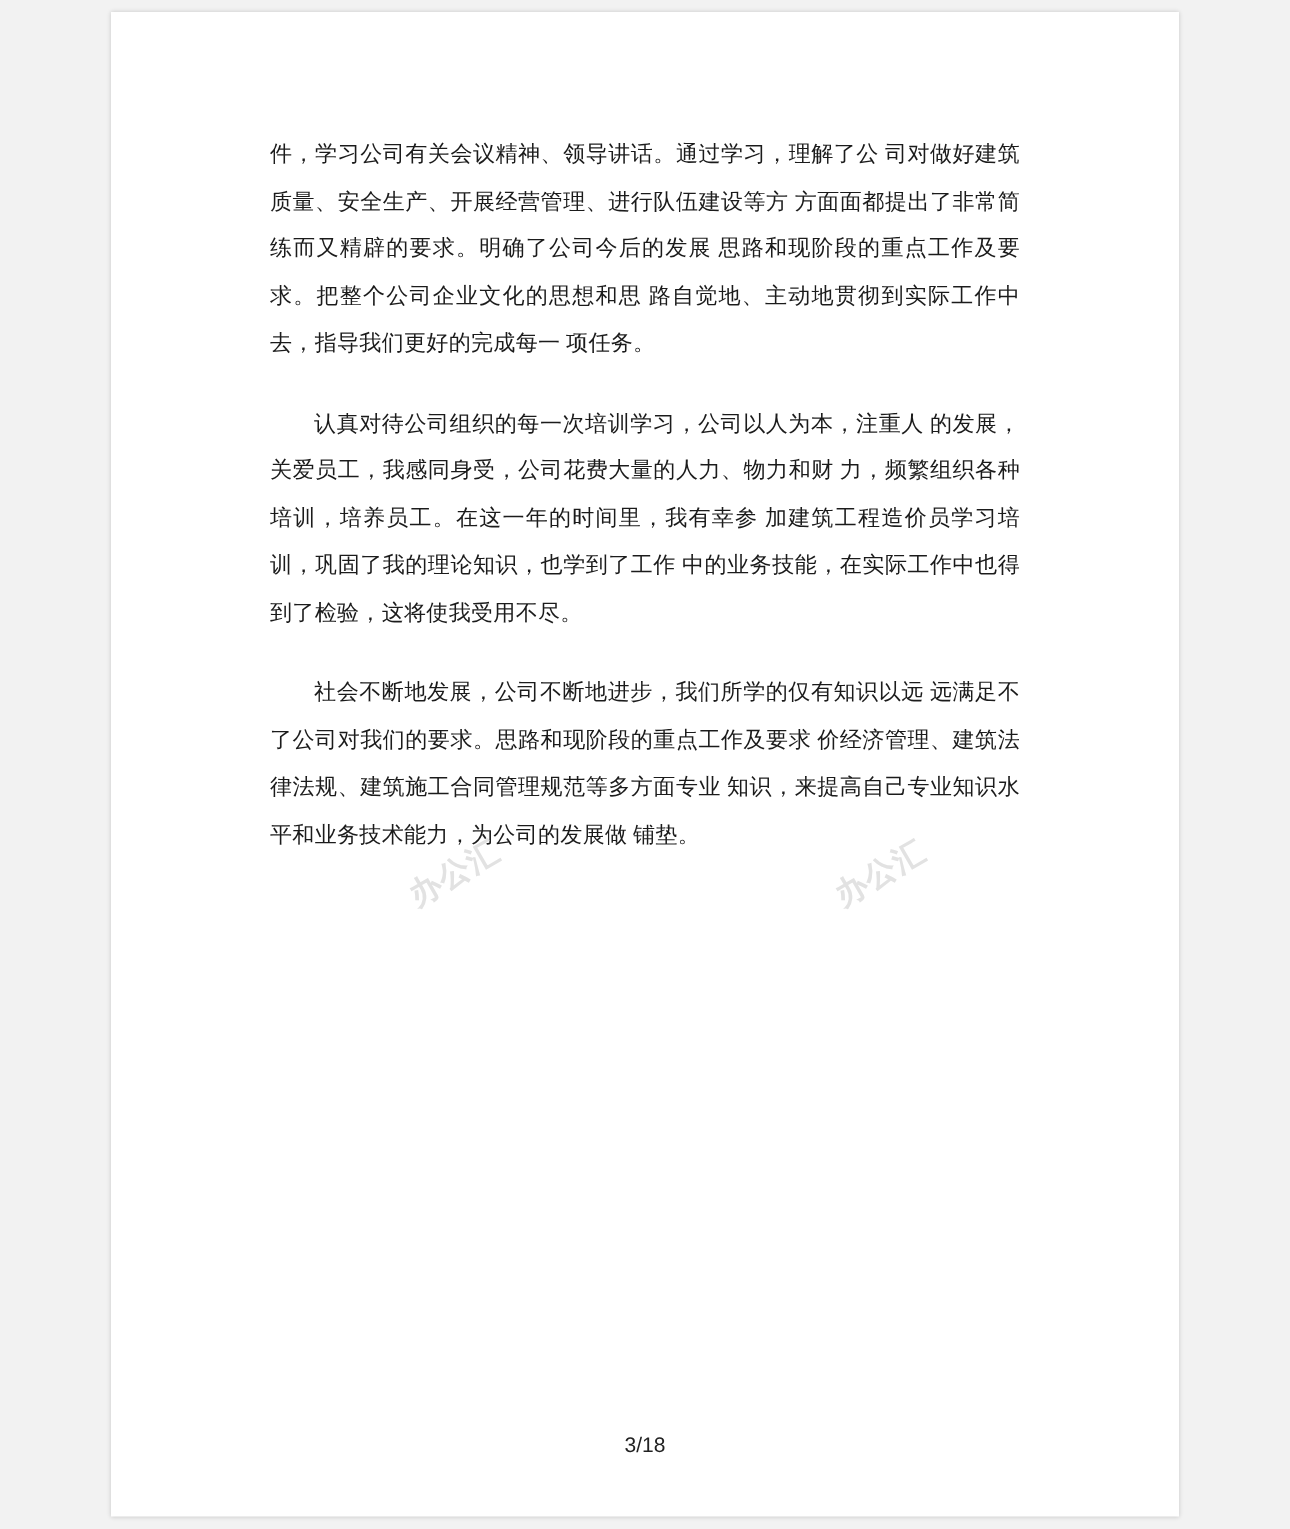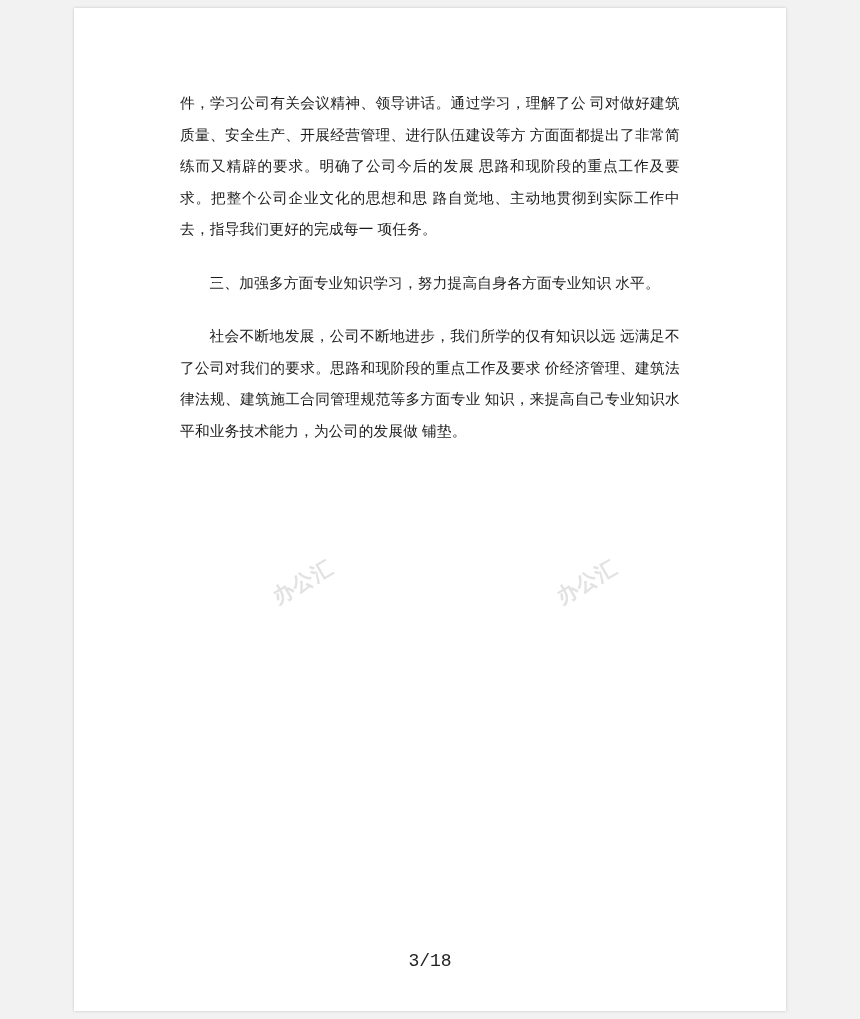--- a/index.html
+++ b/index.html
@@ -83,6 +83,7 @@
 
     <div class="page-body">
       <p class="para">件，学习公司有关会议精神、领导讲话。通过学习，理解了公 司对做好建筑质量、安全生产、开展经营管理、进行队伍建设等方 方面面都提出了非常简练而又精辟的要求。明确了公司今后的发展 思路和现阶段的重点工作及要求。把整个公司企业文化的思想和思 路自觉地、主动地贯彻到实际工作中去，指导我们更好的完成每一 项任务。</p>
+      <p class="para indent">认真对待公司组织的每一次培训学习，公司以人为本，注重人 的发展，关爱员工，我感同身受，公司花费大量的人力、物力和财 力，频繁组织各种培训，培养员工。在这一年的时间里，我有幸参 加建筑工程造价员学习培训，巩固了我的理论知识，也学到了工作 中的业务技能，在实际工作中也得到了检验，这将使我受用不尽。</p>
       <p class="para indent">三、加强多方面专业知识学习，努力提高自身各方面专业知识 水平。</p>
       <p class="para indent">社会不断地发展，公司不断地进步，我们所学的仅有知识以远 远满足不了公司对我们的要求。思路和现阶段的重点工作及要求 价经济管理、建筑法律法规、建筑施工合同管理规范等多方面专业 知识，来提高自己专业知识水平和业务技术能力，为公司的发展做 铺垫。</p>
     </div>

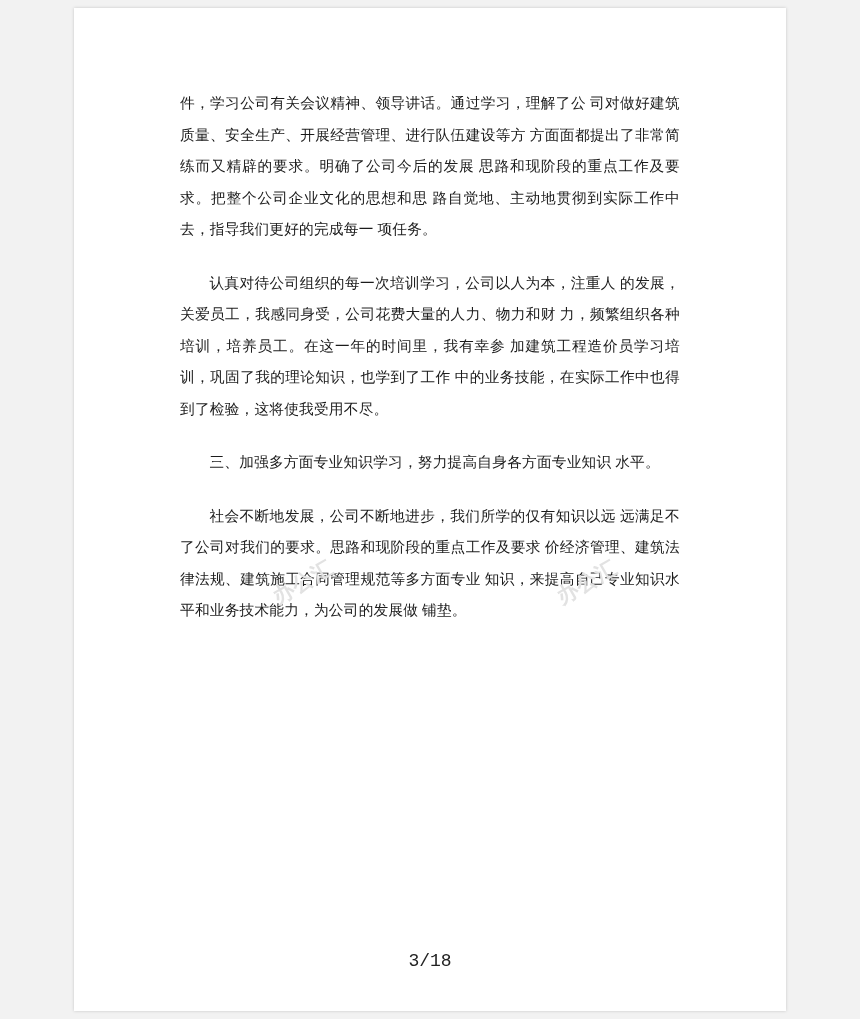--- a/index.html
+++ b/index.html
@@ -84,7 +84,6 @@
     <div class="page-body">
       <p class="para">件，学习公司有关会议精神、领导讲话。通过学习，理解了公 司对做好建筑质量、安全生产、开展经营管理、进行队伍建设等方 方面面都提出了非常简练而又精辟的要求。明确了公司今后的发展 思路和现阶段的重点工作及要求。把整个公司企业文化的思想和思 路自觉地、主动地贯彻到实际工作中去，指导我们更好的完成每一 项任务。</p>
       <p class="para indent">认真对待公司组织的每一次培训学习，公司以人为本，注重人 的发展，关爱员工，我感同身受，公司花费大量的人力、物力和财 力，频繁组织各种培训，培养员工。在这一年的时间里，我有幸参 加建筑工程造价员学习培训，巩固了我的理论知识，也学到了工作 中的业务技能，在实际工作中也得到了检验，这将使我受用不尽。</p>
-      <p class="para indent">三、加强多方面专业知识学习，努力提高自身各方面专业知识 水平。</p>
       <p class="para indent">社会不断地发展，公司不断地进步，我们所学的仅有知识以远 远满足不了公司对我们的要求。思路和现阶段的重点工作及要求 价经济管理、建筑法律法规、建筑施工合同管理规范等多方面专业 知识，来提高自己专业知识水平和业务技术能力，为公司的发展做 铺垫。</p>
     </div>
 

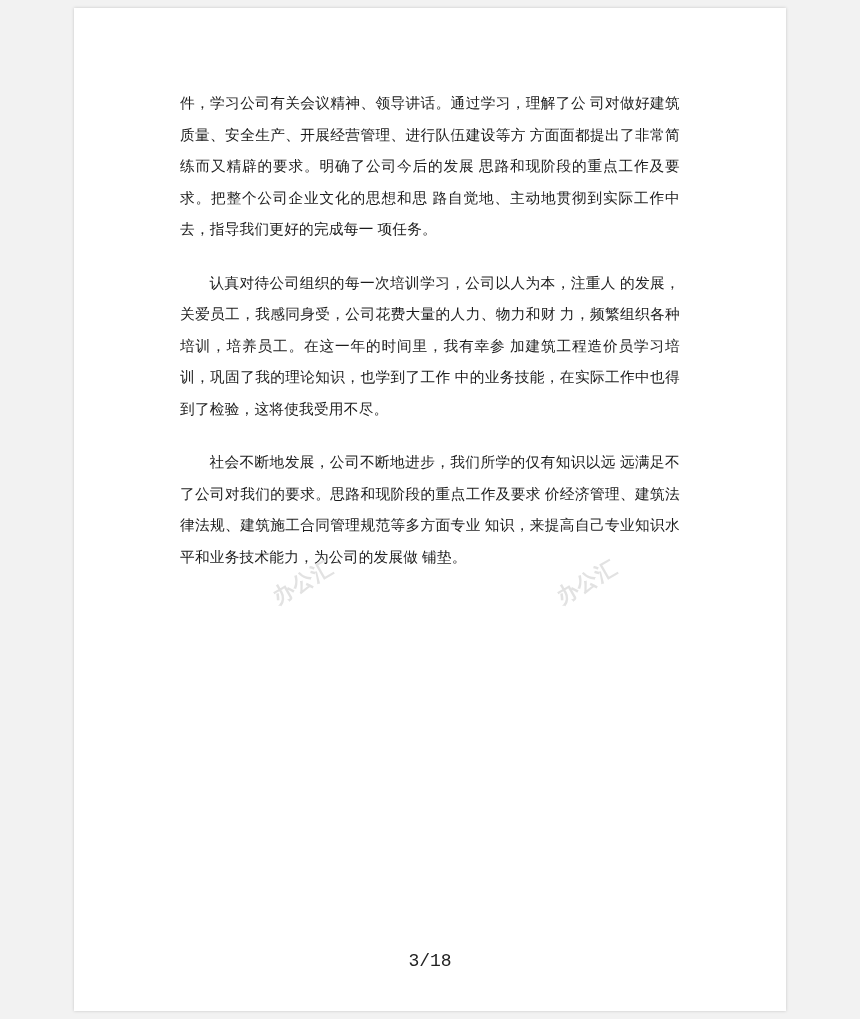--- a/index.html
+++ b/index.html
@@ -55,9 +55,9 @@
     right: 0;
     bottom: 40px;
     text-align: center;
-    font-size: 18px;
+    font-size: 14px;
     color: #222;
-    font-family: Liberation Mono, monospace;
+    font-family: Liberation Sans, sans-serif;
   }
   
   .watermark {

